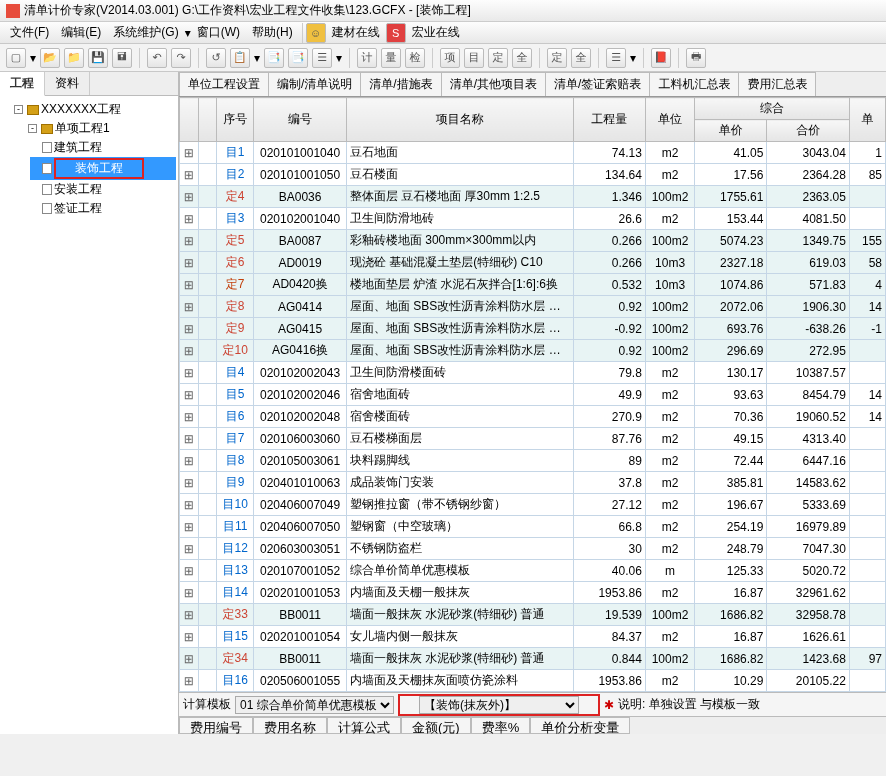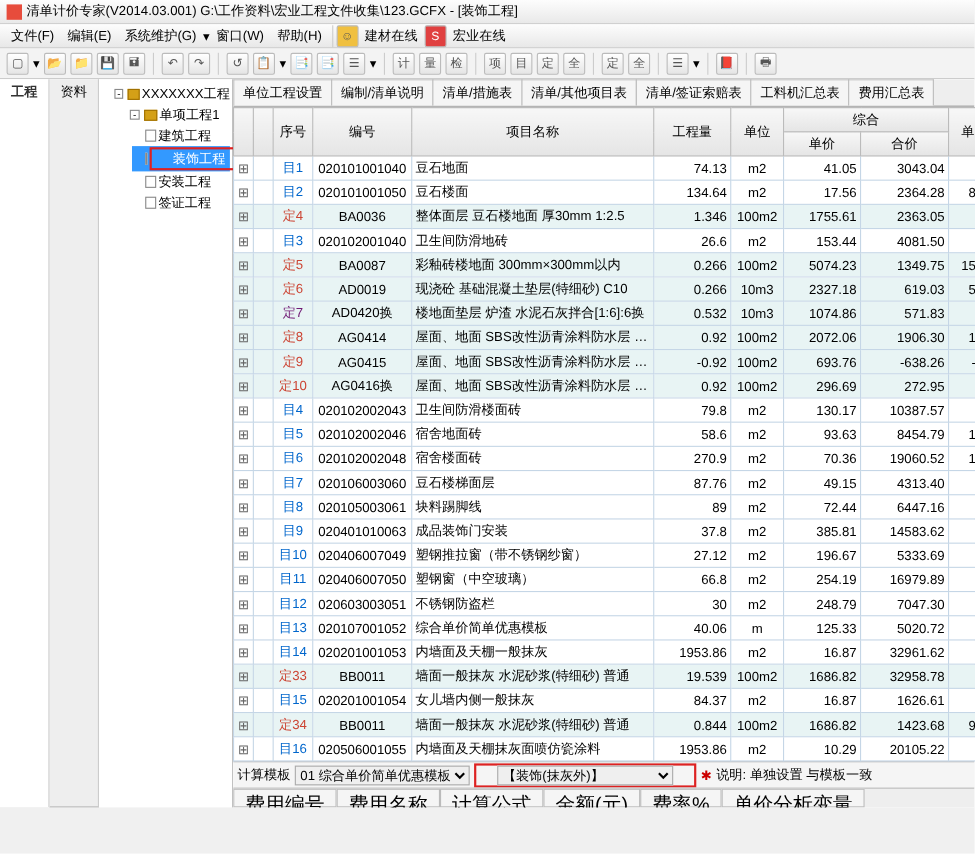--- a/index.html
+++ b/index.html
@@ -12,7 +12,7 @@
 .tb-btn { width:20px; height:20px; border:1px solid #bbb; background:linear-gradient(#fff,#e5e5e5); border-radius:2px; display:flex; align-items:center; justify-content:center; font-size:11px; color:#555; }
 .tb-sep { width:1px; height:20px; background:#ccc; margin:0 3px; }
 .main { display:flex; height: calc(100% - 72px - 24px - 18px); }
-.left-pane { width:212px; background:#fff; border-right:1px solid #bbb; display:flex; }
+.left-pane { width:179px; background:#fff; border-right:1px solid #bbb; display:flex; flex-direction:column; }
 .left-tabs { display:flex; border-bottom:1px solid #bbb; background:#eee; }
 .left-tab { padding:3px 10px; border-right:1px solid #ccc; }
 .left-tab.active { background:#fff; border-bottom:1px solid #fff; margin-bottom:-1px; font-weight:bold; color:#333; }

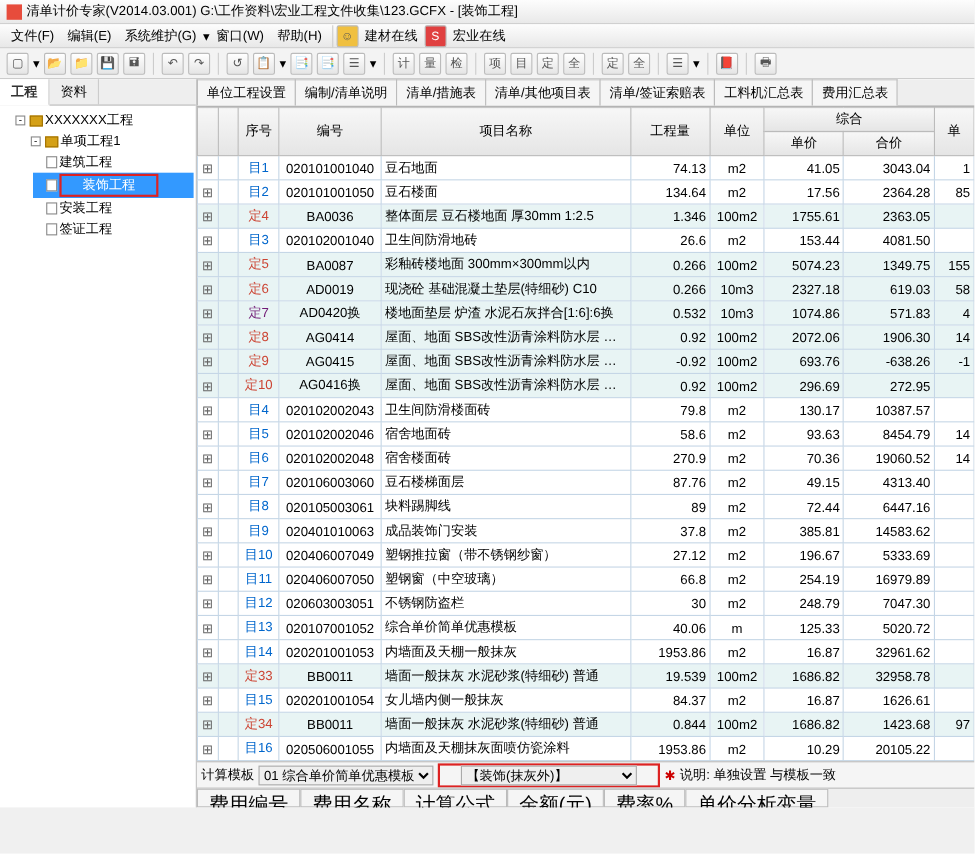--- a/index.html
+++ b/index.html
@@ -251,7 +251,7 @@
             <tr class="row-ding">
               <td class="exp-cell">⊞</td>
               <td class="exp-cell"></td>
-              <td class="ctr" style="color:#701a75">定7</td>
+              <td class="ctr" style="color:#c2410c">定7</td>
               <td class="ctr">AD0420换</td>
               <td>楼地面垫层 炉渣 水泥石灰拌合[1:6]:6换</td>
               <td class="num">0.532</td>

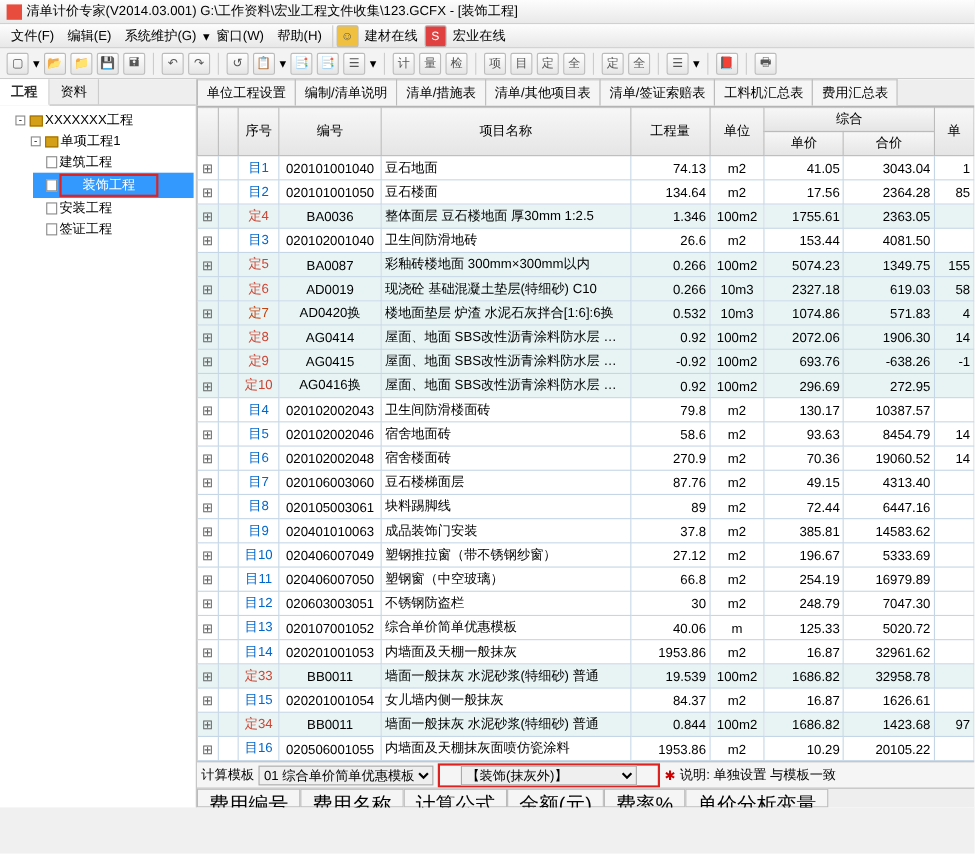--- a/index.html
+++ b/index.html
@@ -314,7 +314,7 @@
               <td class="ctr" style="color:#06c">目5</td>
               <td class="ctr">020102002046</td>
               <td>宿舍地面砖</td>
-              <td class="num">58.6</td>
+              <td class="num">49.9</td>
               <td class="ctr">m2</td>
               <td class="num">93.63</td>
               <td class="num">8454.79</td>

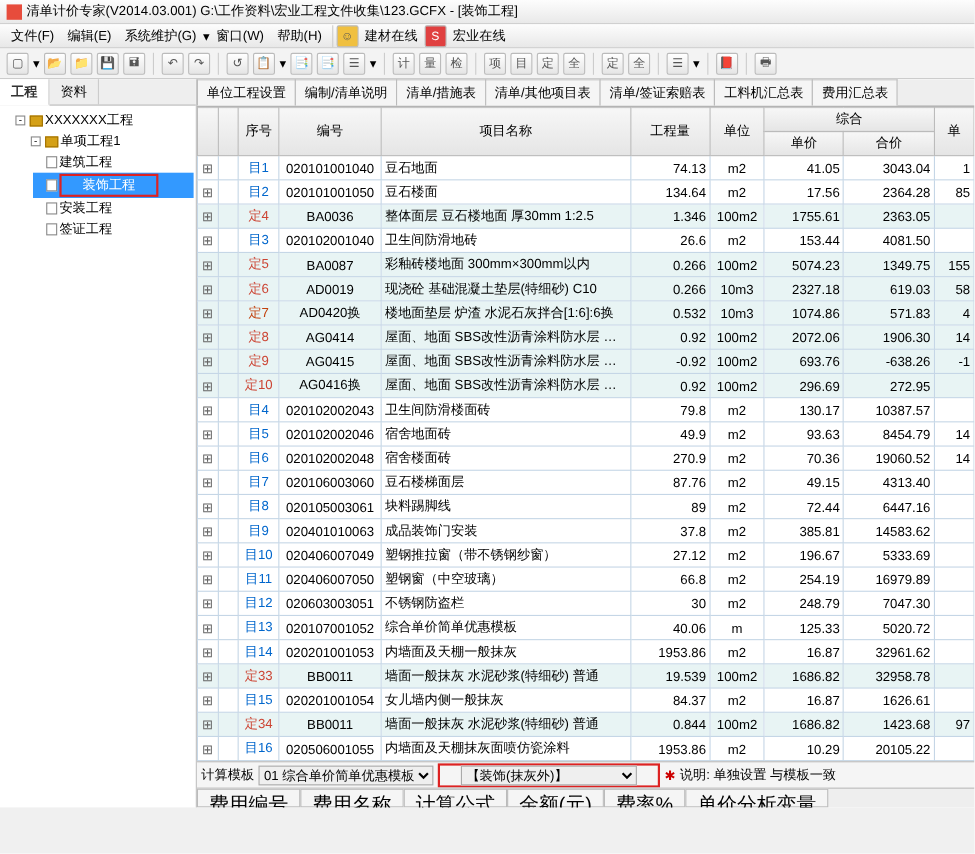--- a/index.html
+++ b/index.html
@@ -40,7 +40,7 @@
 .bottom-panel { background:#f5f5f5; border-top:1px solid #bbb; padding:2px 4px; display:flex; align-items:center; gap:4px; height:24px; }
 .bottom-panel select,.bottom-panel input { font-size:12px; border:1px solid #aaa; height:18px; }
 .bottom-tabs { display:flex; background:#eee; border-top:1px solid #bbb; height:18px; }
-.bottom-tab { padding:1px 10px; border:1px solid #bbb; background:#f5f5f5; font-size:18px; }
+.bottom-tab { padding:1px 10px; border:1px solid #bbb; background:#f5f5f5; font-size:13px; }
 </style>
 </head>
 <body>

